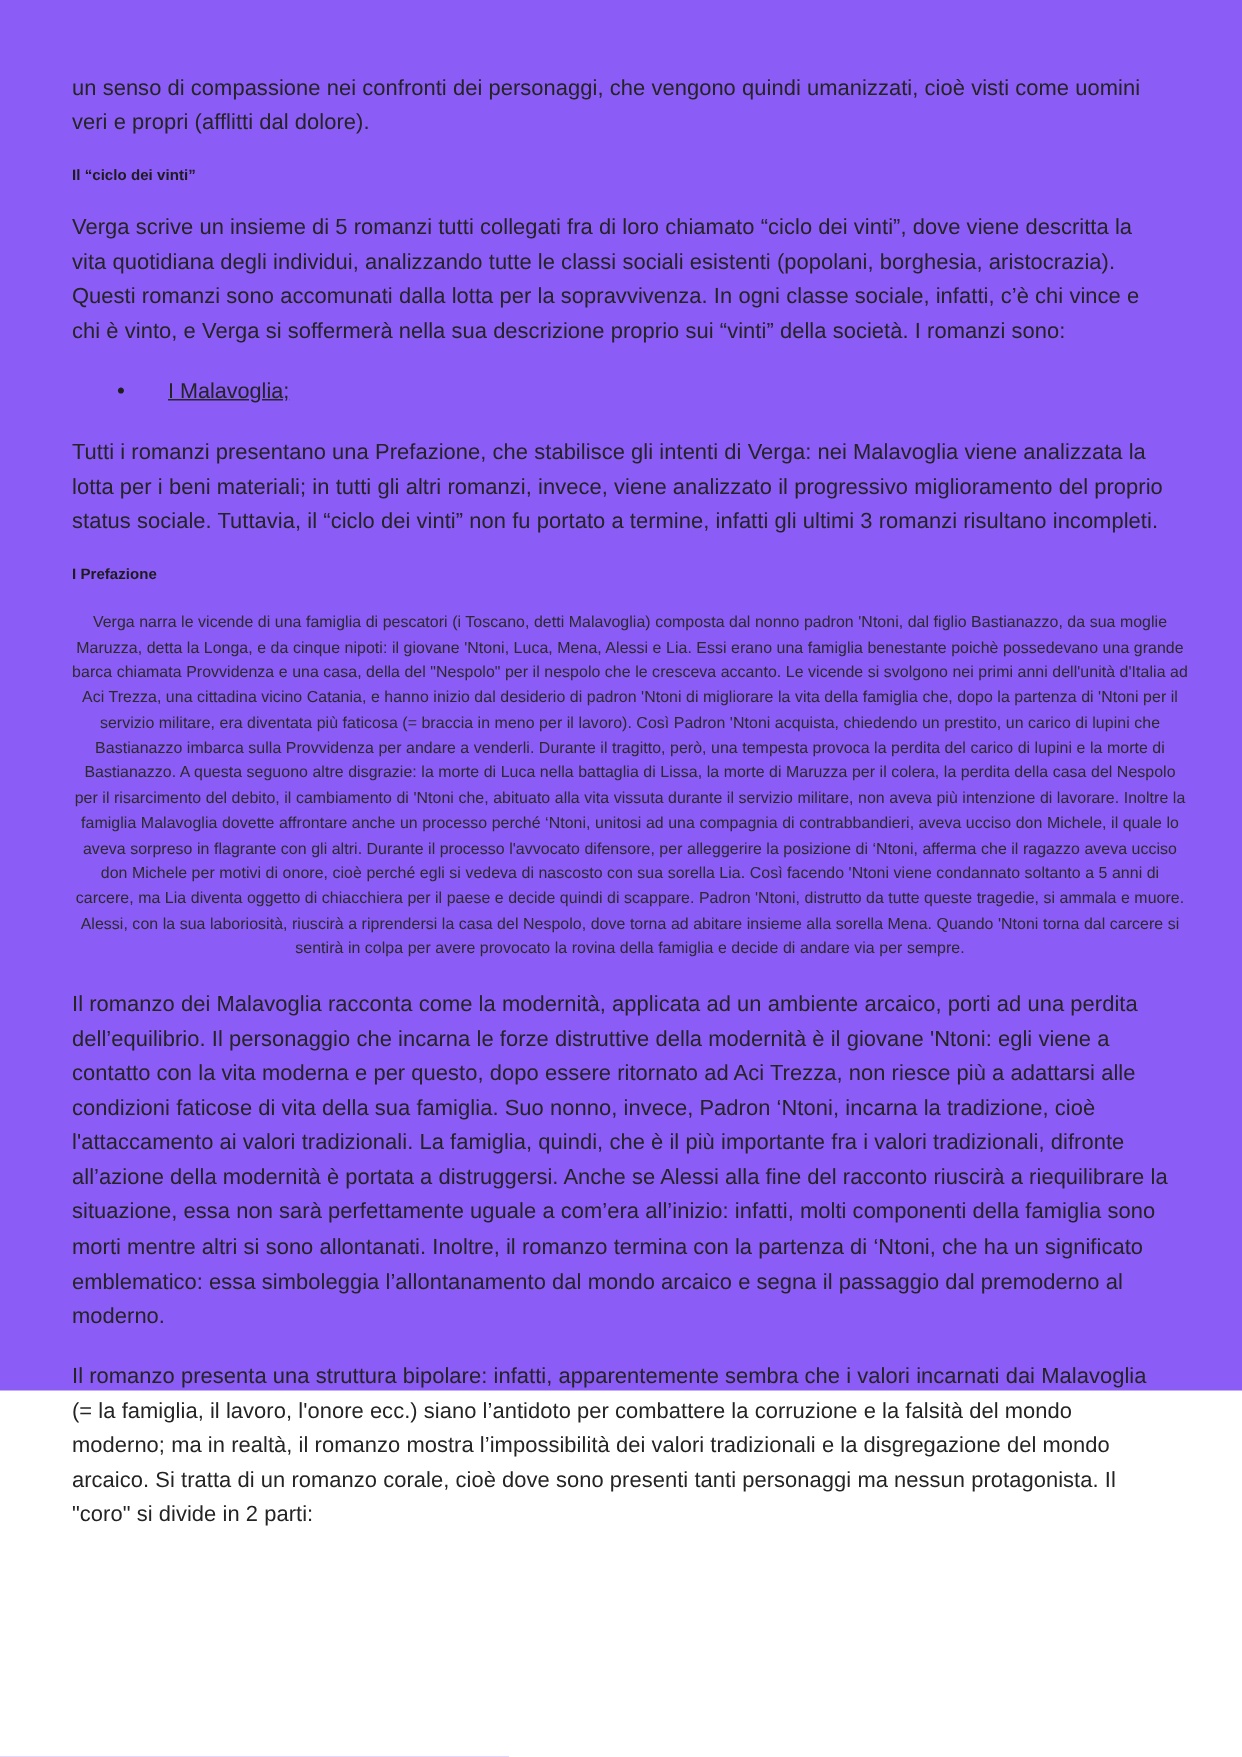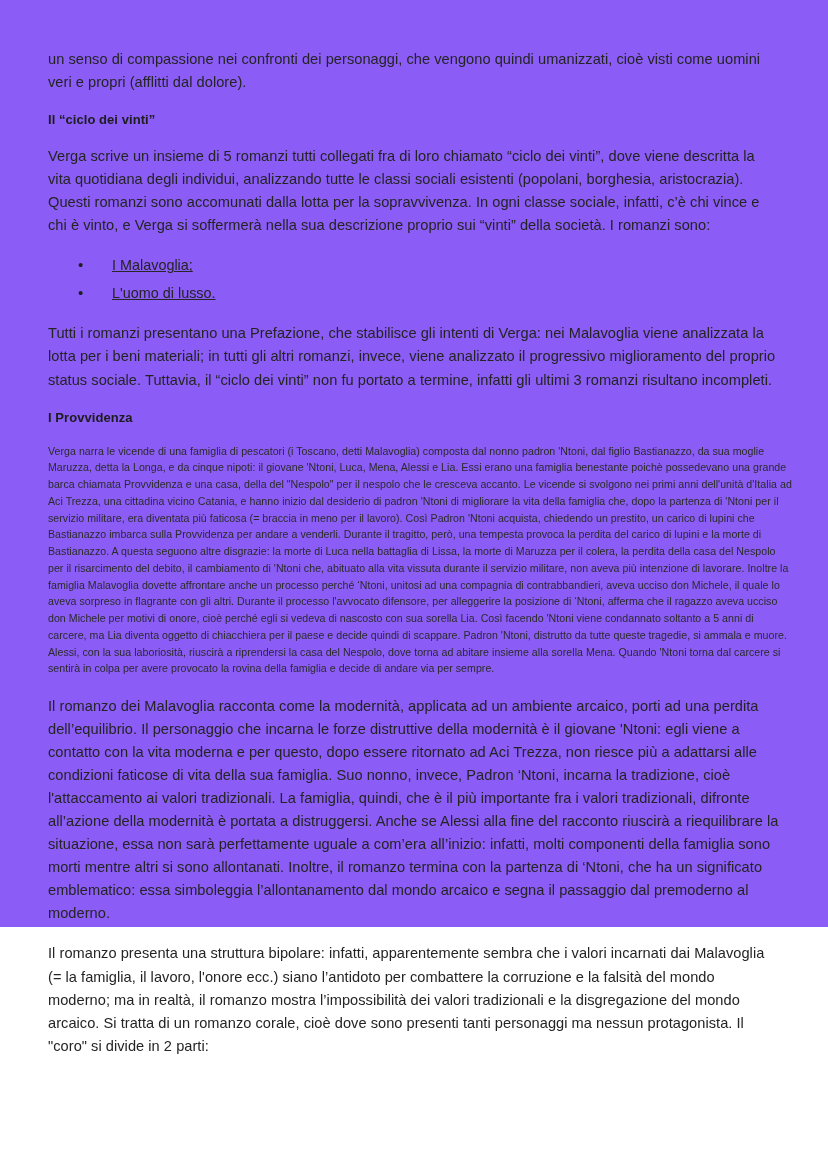--- a/index.html
+++ b/index.html
@@ -39,7 +39,7 @@
   }
   h3.heading {
     margin: 0 0 16px 0;
-    font-size: 13px;
+    font-size: 10px;
     line-height: 1.4;
     font-weight: bold;
     color: #1c1c1c;

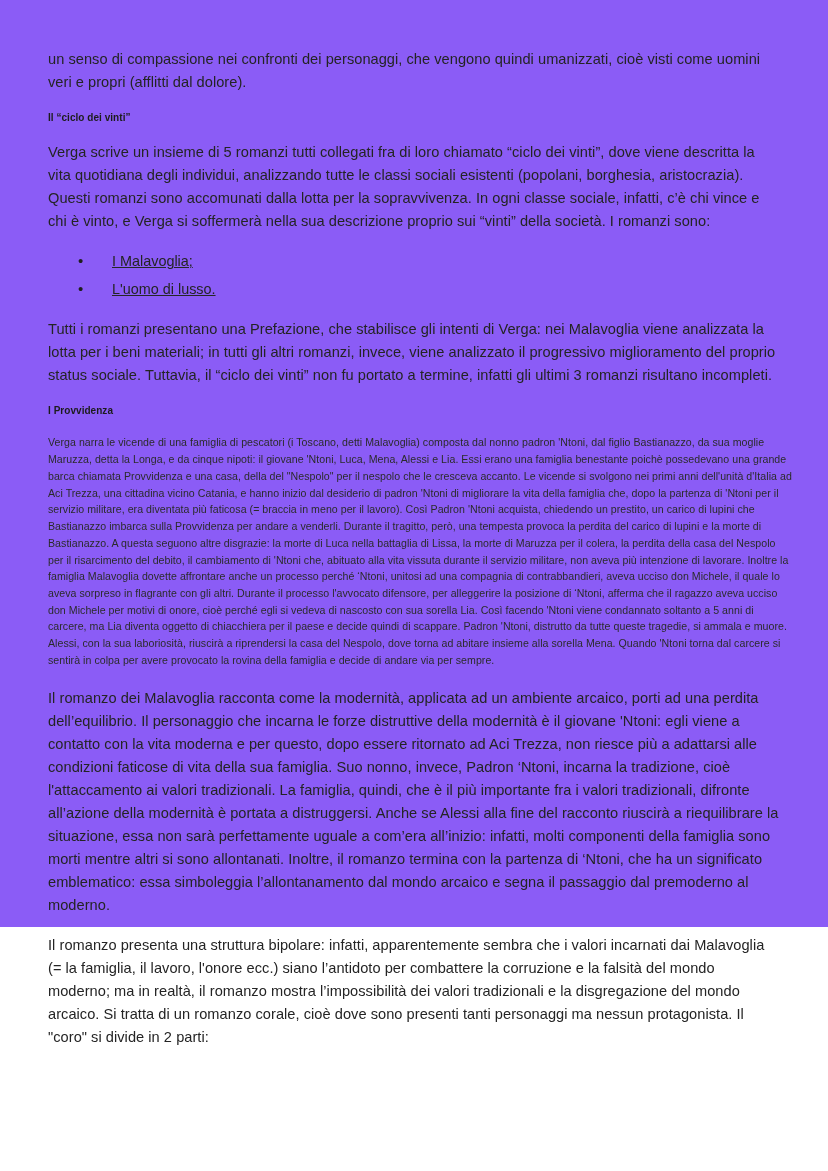--- a/index.html
+++ b/index.html
@@ -98,7 +98,6 @@
 
     <ul class="bullets">
       <li>I Malavoglia;</li>
-      <li>L'uomo di lusso.</li>
     </ul>
 
     <p class="para">Tutti i romanzi presentano una Prefazione, che stabilisce gli intenti di Verga: nei Malavoglia viene analizzata la lotta per i beni materiali; in tutti gli altri romanzi, invece, viene analizzato il progressivo miglioramento del proprio status sociale. Tuttavia, il “ciclo dei vinti” non fu portato a termine, infatti gli ultimi 3 romanzi risultano incompleti.</p>

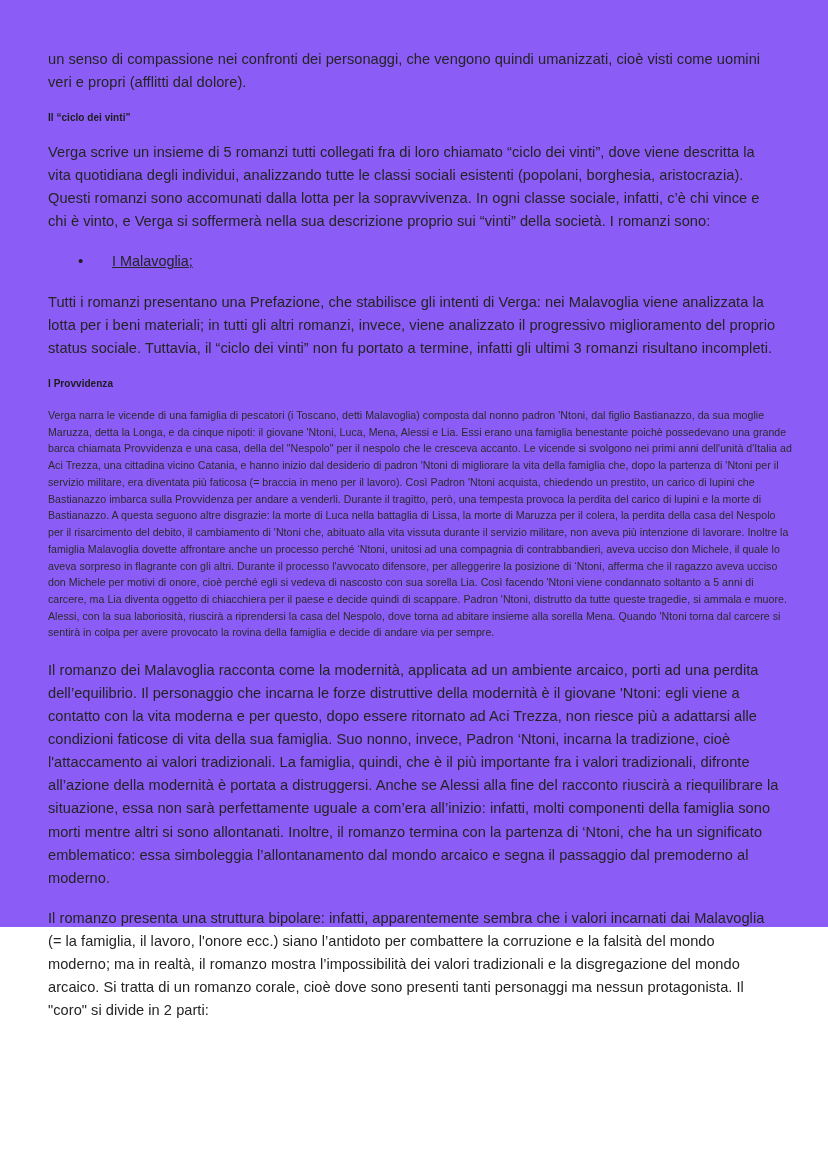--- a/index.html
+++ b/index.html
@@ -102,7 +102,7 @@
 
     <p class="para">Tutti i romanzi presentano una Prefazione, che stabilisce gli intenti di Verga: nei Malavoglia viene analizzata la lotta per i beni materiali; in tutti gli altri romanzi, invece, viene analizzato il progressivo miglioramento del proprio status sociale. Tuttavia, il “ciclo dei vinti” non fu portato a termine, infatti gli ultimi 3 romanzi risultano incompleti.</p>
 
-    <h3 class="heading sp-top">I Provvidenza</h3>
+    <h3 class="heading sp-top">I Prefazione</h3>
 
     <div class="small-block">
       <p>Verga narra le vicende di una famiglia di pescatori (i Toscano, detti Malavoglia) composta dal nonno padron 'Ntoni, dal figlio Bastianazzo, da sua moglie Maruzza, detta la Longa, e da cinque nipoti: il giovane 'Ntoni, Luca, Mena, Alessi e Lia. Essi erano una famiglia benestante poichè possedevano una grande barca chiamata Provvidenza e una casa, della del "Nespolo" per il nespolo che le cresceva accanto. Le vicende si svolgono nei primi anni dell'unità d'Italia ad Aci Trezza, una cittadina vicino Catania, e hanno inizio dal desiderio di padron 'Ntoni di migliorare la vita della famiglia che, dopo la partenza di 'Ntoni per il servizio militare, era diventata più faticosa (= braccia in meno per il lavoro). Così Padron 'Ntoni acquista, chiedendo un prestito, un carico di lupini che Bastianazzo imbarca sulla Provvidenza per andare a venderli. Durante il tragitto, però, una tempesta provoca la perdita del carico di lupini e la morte di Bastianazzo. A questa seguono altre disgrazie: la morte di Luca nella battaglia di Lissa, la morte di Maruzza per il colera, la perdita della casa del Nespolo per il risarcimento del debito, il cambiamento di 'Ntoni che, abituato alla vita vissuta durante il servizio militare, non aveva più intenzione di lavorare. Inoltre la famiglia Malavoglia dovette affrontare anche un processo perché ‘Ntoni, unitosi ad una compagnia di contrabbandieri, aveva ucciso don Michele, il quale lo aveva sorpreso in flagrante con gli altri. Durante il processo l'avvocato difensore, per alleggerire la posizione di ‘Ntoni, afferma che il ragazzo aveva ucciso don Michele per motivi di onore, cioè perché egli si vedeva di nascosto con sua sorella Lia. Così facendo 'Ntoni viene condannato soltanto a 5 anni di carcere, ma Lia diventa oggetto di chiacchiera per il paese e decide quindi di scappare. Padron 'Ntoni, distrutto da tutte queste tragedie, si ammala e muore. Alessi, con la sua laboriosità, riuscirà a riprendersi la casa del Nespolo, dove torna ad abitare insieme alla sorella Mena. Quando 'Ntoni torna dal carcere si sentirà in colpa per avere provocato la rovina della famiglia e decide di andare via per sempre.</p>

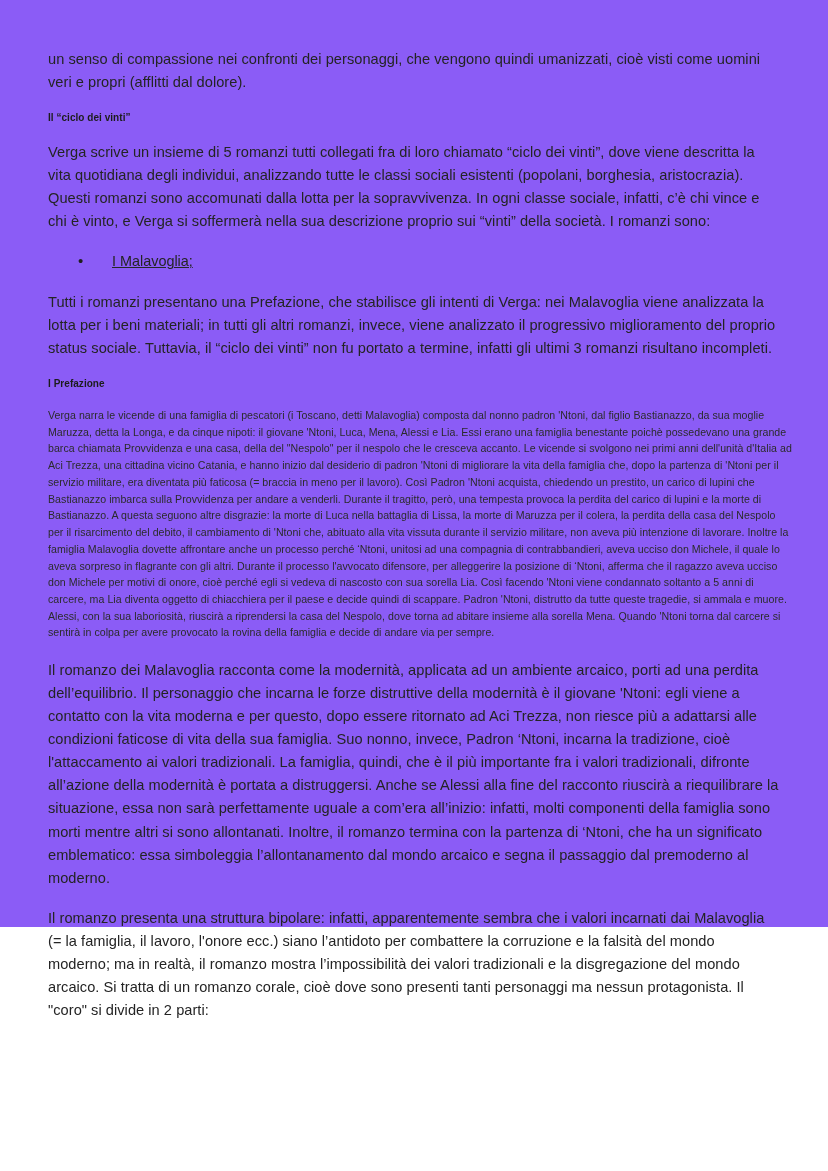--- a/index.html
+++ b/index.html
@@ -80,7 +80,7 @@
     font-size: 10.6px;
     line-height: 1.58;
     color: #2b2b2b;
-    text-align: left;
+    text-align: center;
     letter-spacing: 0.004em;
   }
 </style>

